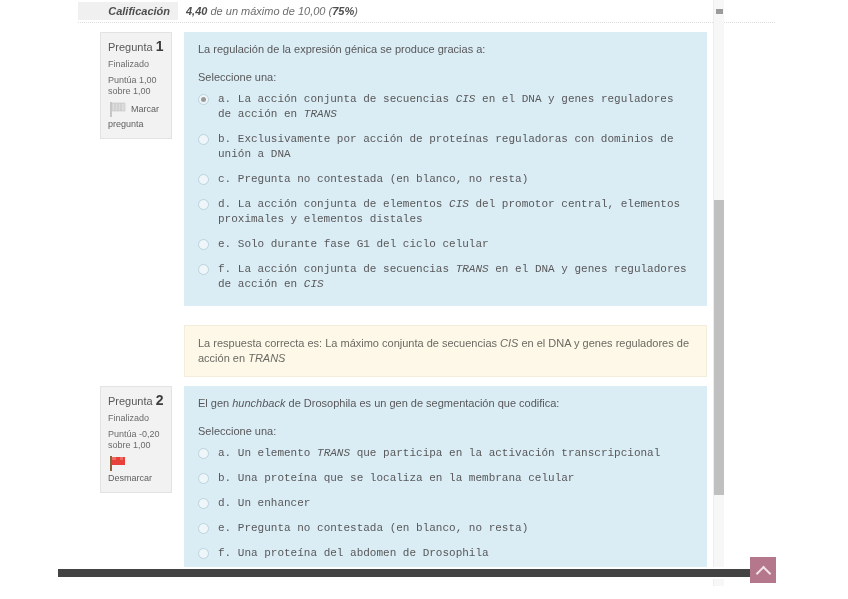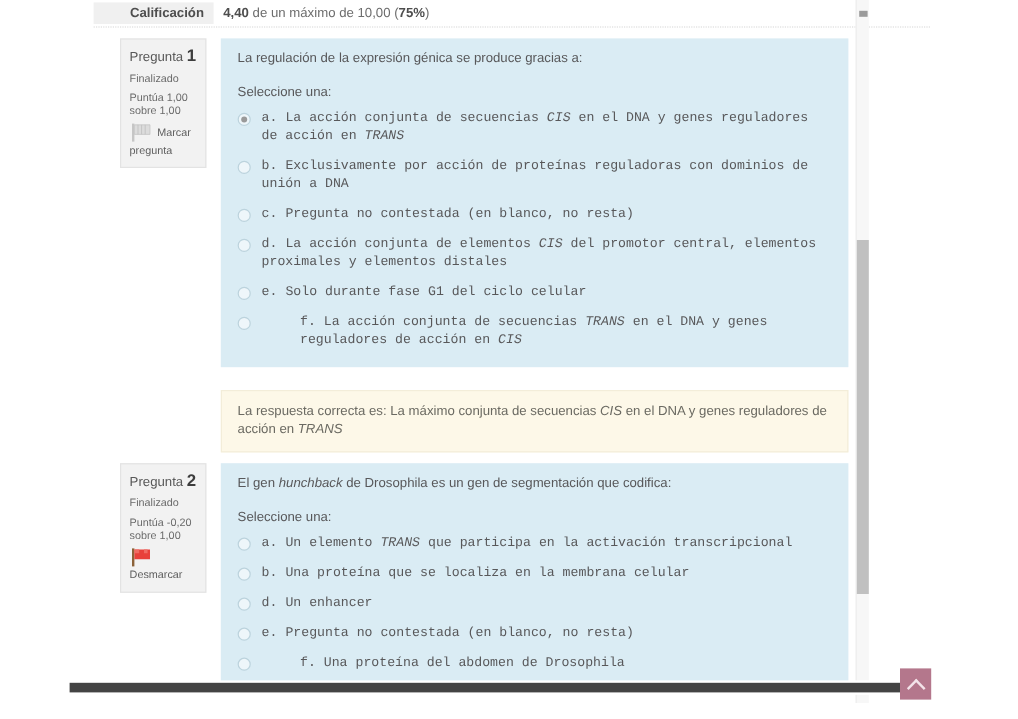--- a/index.html
+++ b/index.html
@@ -49,6 +49,7 @@
     padding-top: 2px;
     height: 22px;
     box-sizing: border-box;
+    font-style: italic;
   }
   .grade-label {
     background: #f0f0f0;

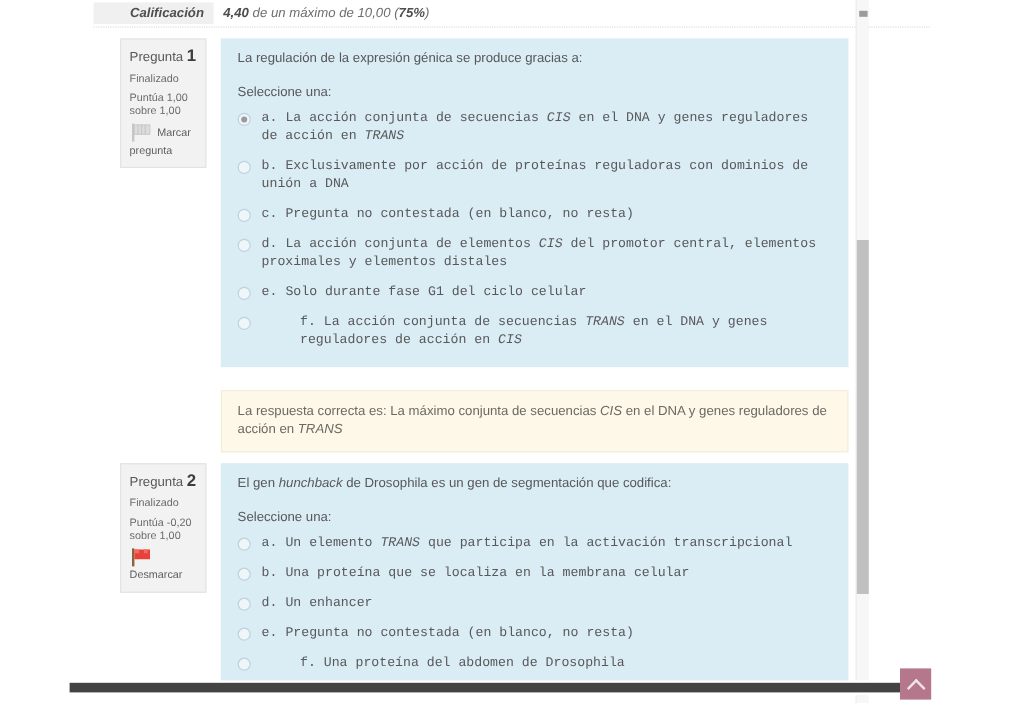--- a/index.html
+++ b/index.html
@@ -162,7 +162,7 @@
     line-height: 15px;
     font-family: Liberation Mono, monospace;
   }
-  .answer:last-child { margin-bottom: 0; gap: 32px; }
+  .answer:last-child { margin-bottom: 0; }
   .radio {
     flex: none;
     width: 11px;

